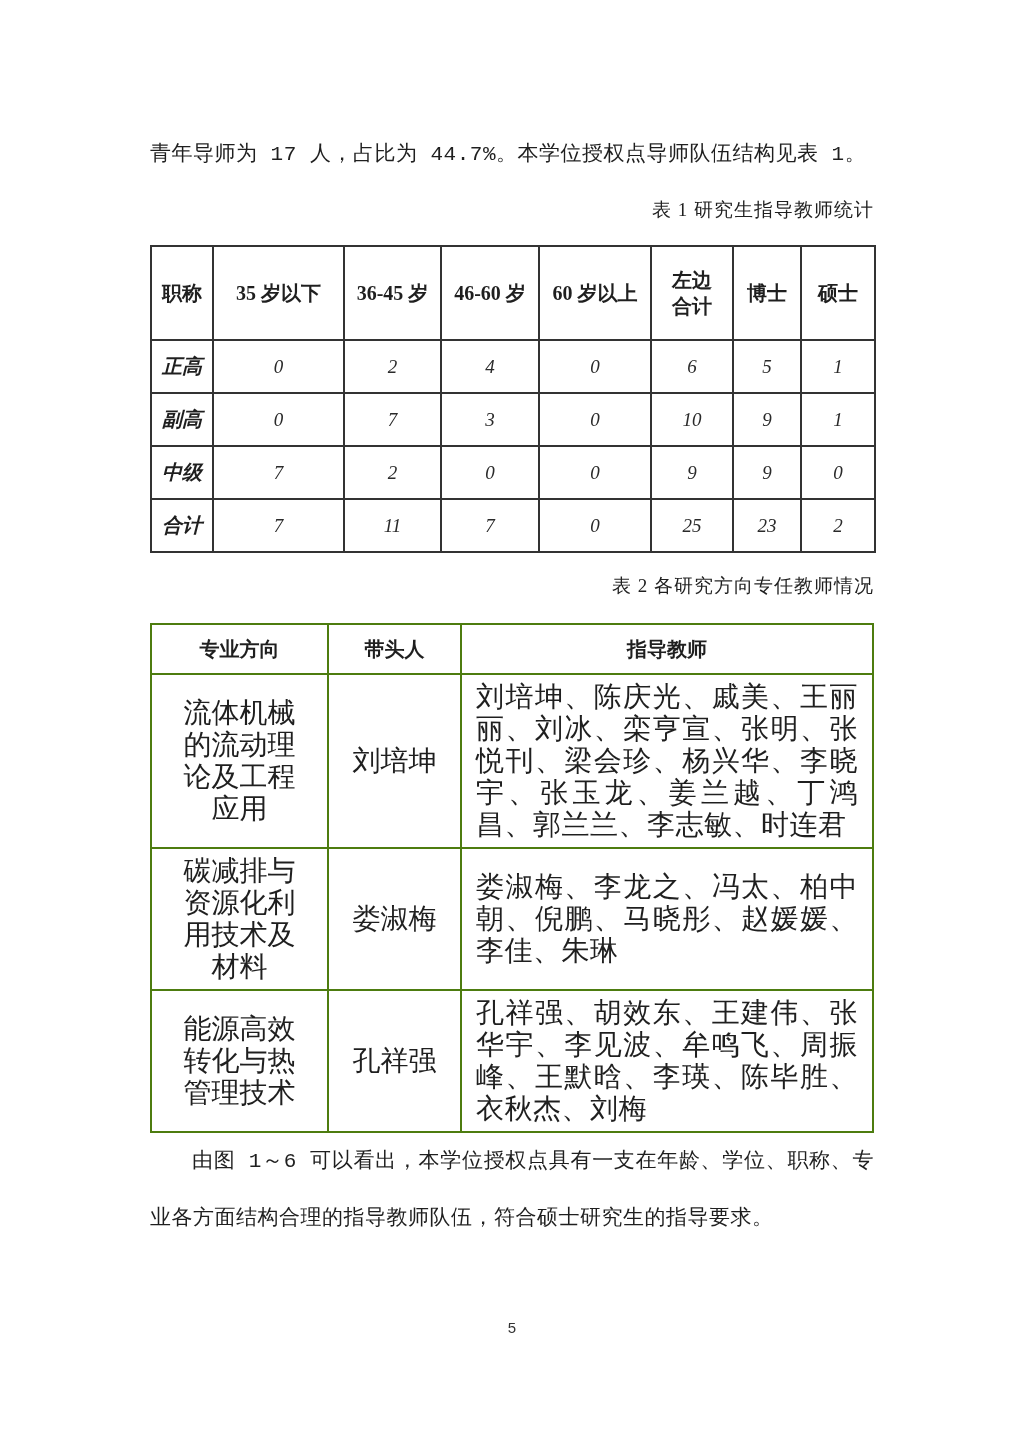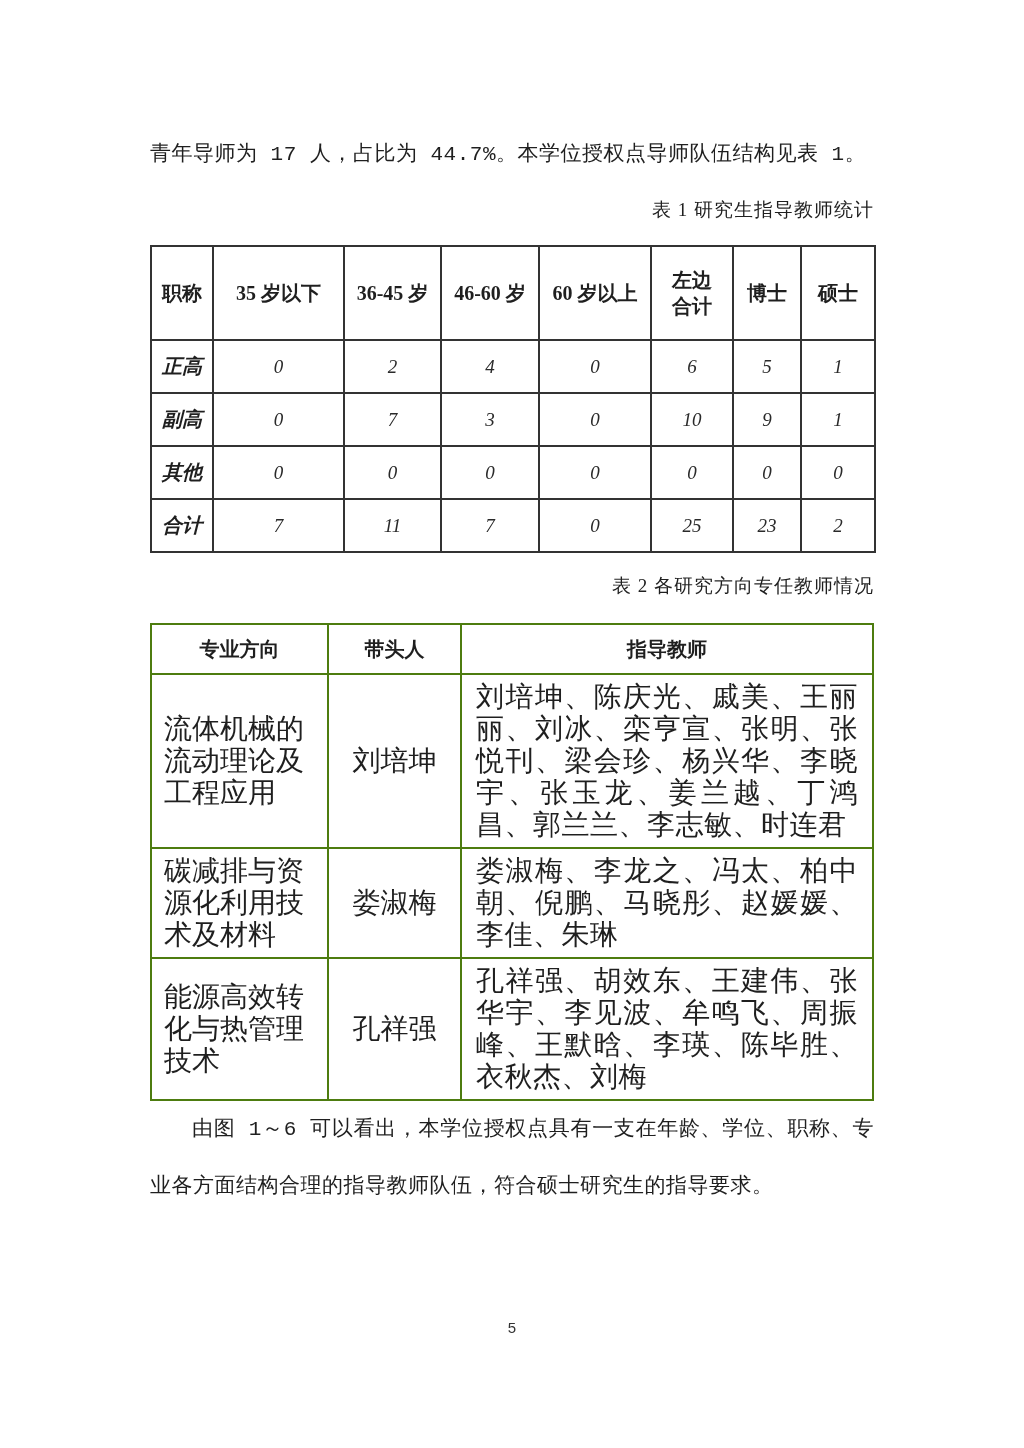--- a/index.html
+++ b/index.html
@@ -87,6 +87,16 @@
         <td>1</td>
       </tr>
       <tr>
+        <th>中级</th>
+        <td>7</td>
+        <td>2</td>
+        <td>0</td>
+        <td>0</td>
+        <td>9</td>
+        <td>9</td>
+        <td>0</td>
+      </tr>
+      <tr>
         <th>其他</th>
         <td>0</td>
         <td>0</td>

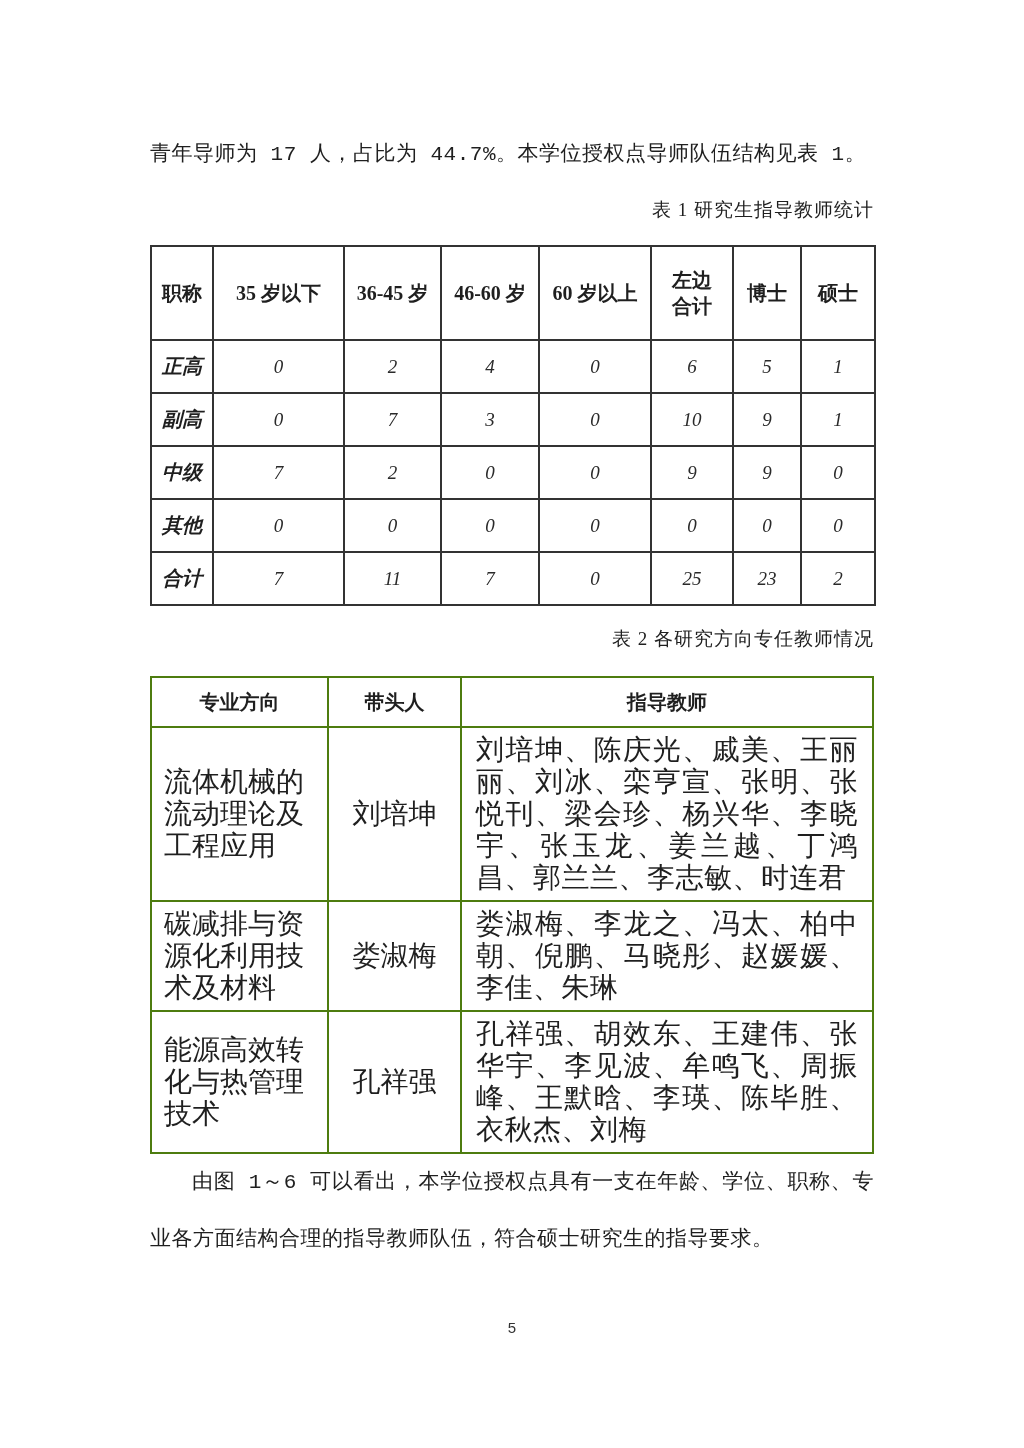--- a/index.html
+++ b/index.html
@@ -97,16 +97,6 @@
         <td>0</td>
       </tr>
       <tr>
-        <th>其他</th>
-        <td>0</td>
-        <td>0</td>
-        <td>0</td>
-        <td>0</td>
-        <td>0</td>
-        <td>0</td>
-        <td>0</td>
-      </tr>
-      <tr>
         <th>合计</th>
         <td>7</td>
         <td>11</td>

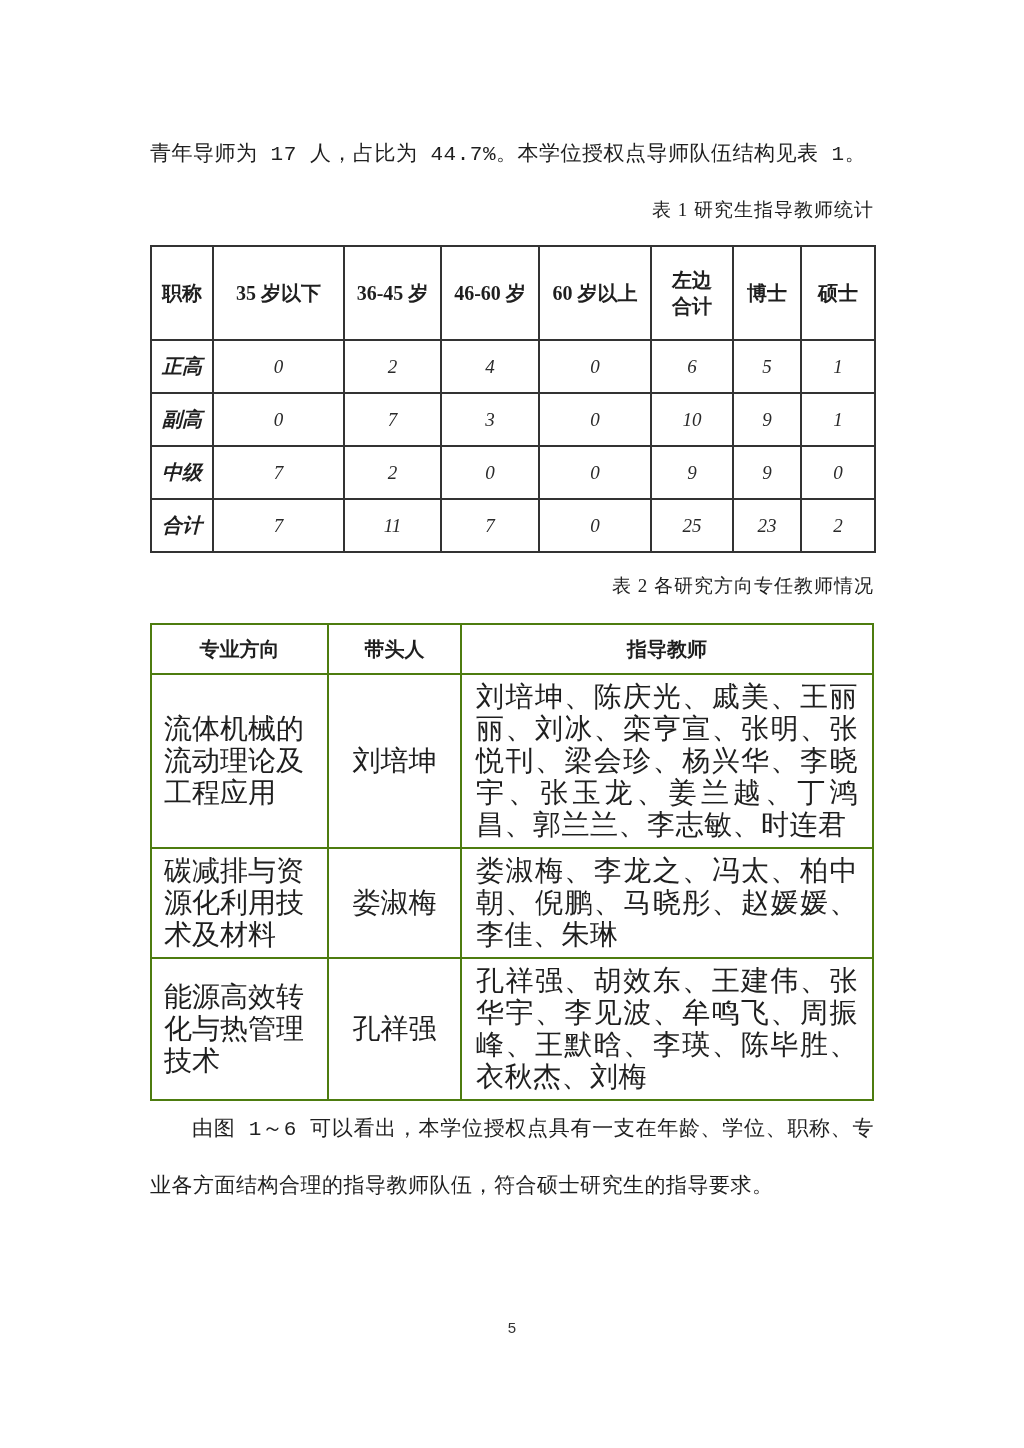--- a/index.html
+++ b/index.html
@@ -25,7 +25,7 @@
   .t2 th,.t2 td{border:2px solid #4d7c0f;vertical-align:middle;}
   .t2 thead th{height:46px;font-size:20px;font-weight:700;text-align:center;}
   .t2 td{font-size:28px;line-height:32px;}
-  .t2 .dir{text-align:left;padding:6px 12px;}
+  .t2 .dir{text-align:center;padding:6px 25px;}
   .t2 .leader{text-align:center;}
   .t2 .teachers{text-align:justify;padding:6px 14px;letter-spacing:.5px;}
   .page-number{

